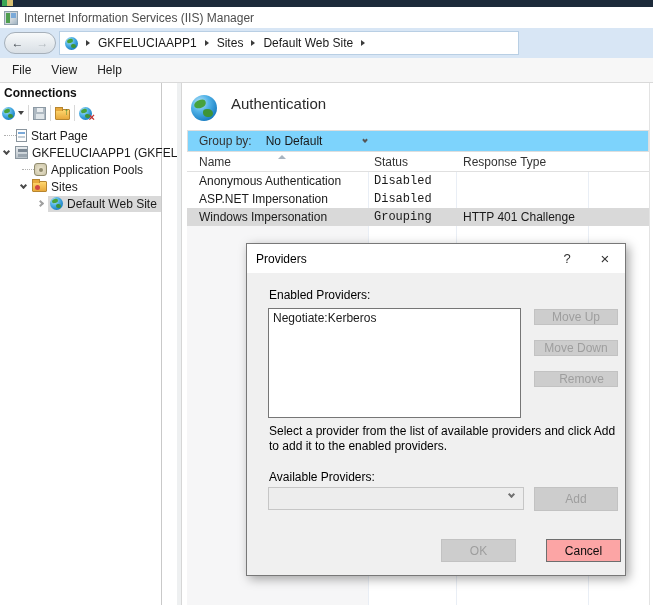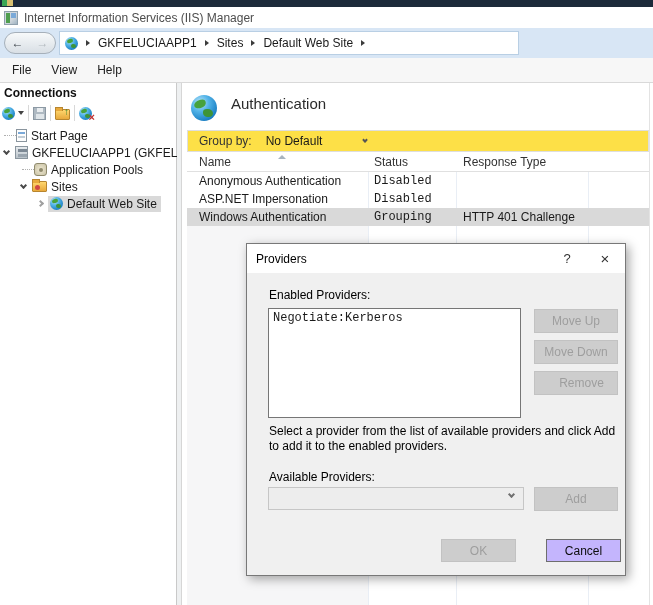--- a/index.html
+++ b/index.html
@@ -48,7 +48,7 @@
   .globe.tiny { width:13px; height:13px; }
 
   
-  .leftpanel { position:absolute; left:0; top:83px; width:177px; height:522px; background:#fff;
+  .leftpanel { position:absolute; left:0; top:83px; width:162px; height:522px; background:#fff;
                border-right:1px solid #c9c9c9; }
   .divider { position:absolute; left:177px; top:83px; width:4px; height:522px; background:#eef0f1; }
   .conn-header { position:absolute; left:4px; top:3px; font-weight:bold; color:#101010; }

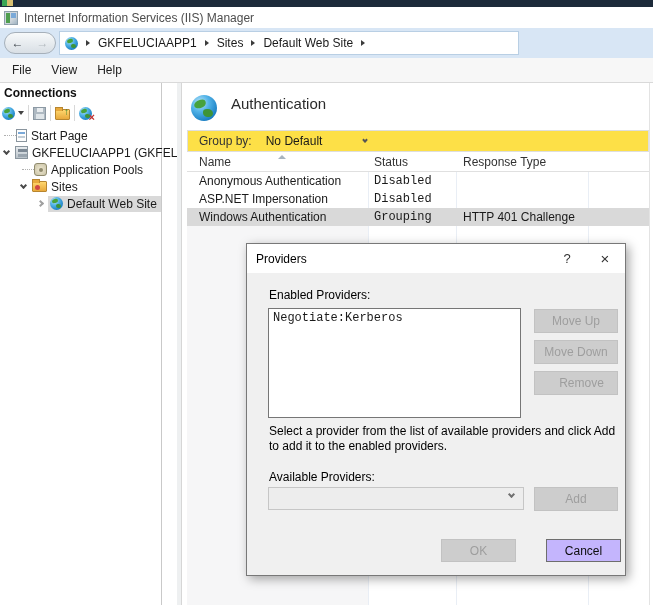--- a/index.html
+++ b/index.html
@@ -96,7 +96,7 @@
   .main-right-line { position:absolute; left:467px; top:0; width:1px; height:522px; background:#e3e3e3; }
   .feature-head { position:absolute; left:9px; top:12px; display:flex; }
   .feature-title { margin-left:14px; font-size:15px; color:#2b2b2b; }
-  .groupbar { position:absolute; left:5px; top:47px; width:462px; height:22px; background:#fde047;
+  .groupbar { position:absolute; left:5px; top:47px; width:462px; height:22px; background:#7dd3fc;
               border:1px solid #dedede; display:flex; align-items:center; }
   .groupbar .gb-label { margin-left:11px; color:#333; }
   .gb-select { display:flex; align-items:center; margin-left:14px; width:105px; }

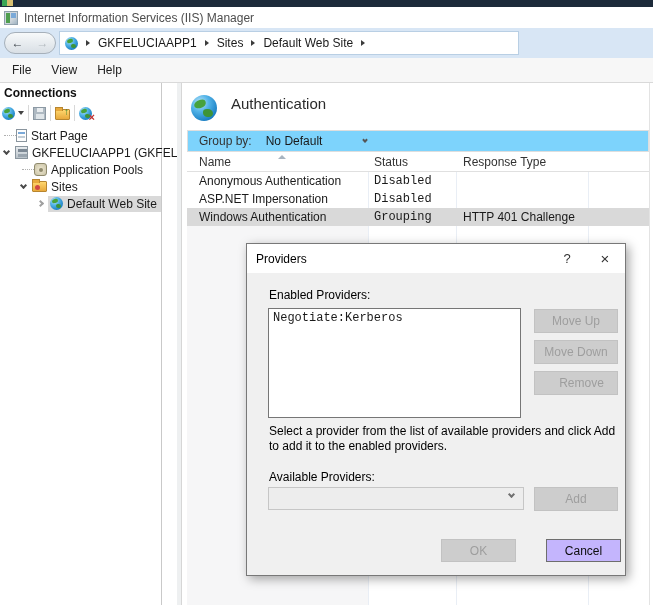--- a/index.html
+++ b/index.html
@@ -266,7 +266,7 @@
       <span class="c3"></span>
     </div>
     <div class="lvrow selected" style="top:125px">
-      <span class="c1">Windows Authentication</span>
+      <span class="c1">Windows Impersonation</span>
       <span class="c2">Grouping</span>
       <span class="c3">HTTP 401 Challenge</span>
     </div>

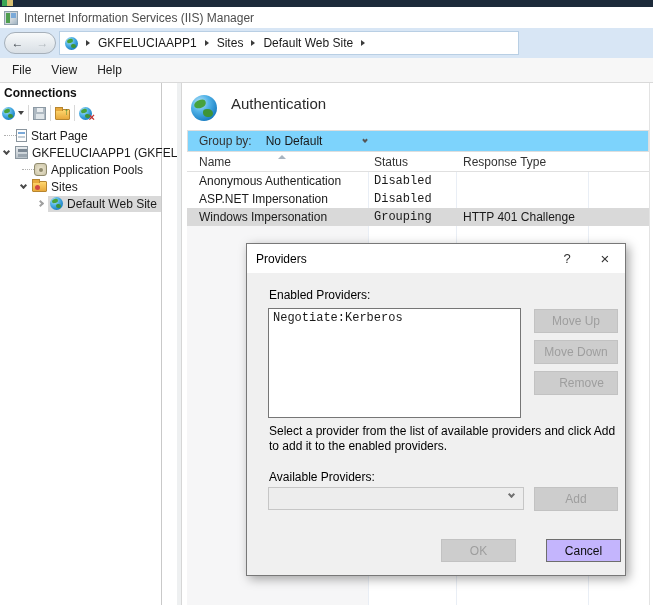--- a/index.html
+++ b/index.html
@@ -128,7 +128,7 @@
   .dlg-close { right:4px; font-size:15px; }
   .dlg-label { position:absolute; left:22px; color:#000; }
   .listbox { position:absolute; left:21px; top:64px; width:253px; height:110px; background:#fff;
-             border:1px solid #767676;font-family:Liberation Mono, monospace; }
+             border:1px solid #767676; }
   .list-item { padding:2px 4px; }
   .btn { position:absolute; display:flex; align-items:center; justify-content:center;
          font-size:12px; }

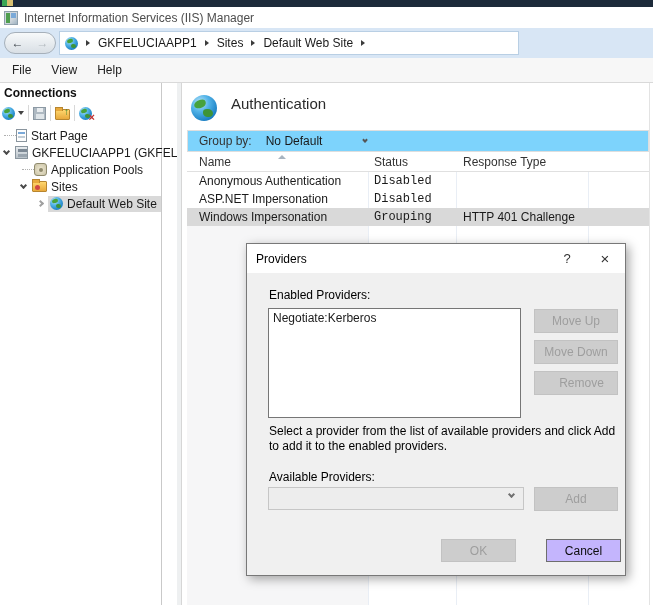--- a/index.html
+++ b/index.html
@@ -134,7 +134,7 @@
          font-size:12px; }
   .btn.disabled { background:#cdcdcd; border:1px solid #c2c2c2; color:#9e9e9e; }
   .btn.enabled { background:#c4b5fd; border:1px solid #6e6e6e; color:#0d0d0d; }
-  .sidebtn { left:287px; width:84px; height:24px; }
+  .sidebtn { left:287px; width:84px; height:16px; }
   .b-moveup { top:65px; } .b-movedown { top:96px; } .b-remove { top:127px;padding-left:11px; }
   .instruction { position:absolute; left:22px; top:180px; width:352px; line-height:15px; color:#000; }
   .combo { position:absolute; left:21px; top:243px; width:256px; height:23px; background:#ededed;

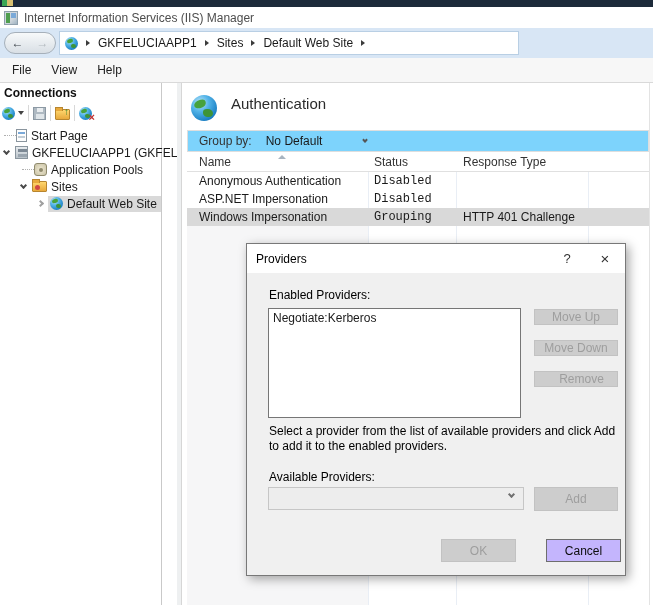--- a/index.html
+++ b/index.html
@@ -133,7 +133,7 @@
   .btn { position:absolute; display:flex; align-items:center; justify-content:center;
          font-size:12px; }
   .btn.disabled { background:#cdcdcd; border:1px solid #c2c2c2; color:#9e9e9e; }
-  .btn.enabled { background:#c4b5fd; border:1px solid #6e6e6e; color:#0d0d0d; }
+  .btn.enabled { background:#fca5a5; border:1px solid #6e6e6e; color:#0d0d0d; }
   .sidebtn { left:287px; width:84px; height:16px; }
   .b-moveup { top:65px; } .b-movedown { top:96px; } .b-remove { top:127px;padding-left:11px; }
   .instruction { position:absolute; left:22px; top:180px; width:352px; line-height:15px; color:#000; }

